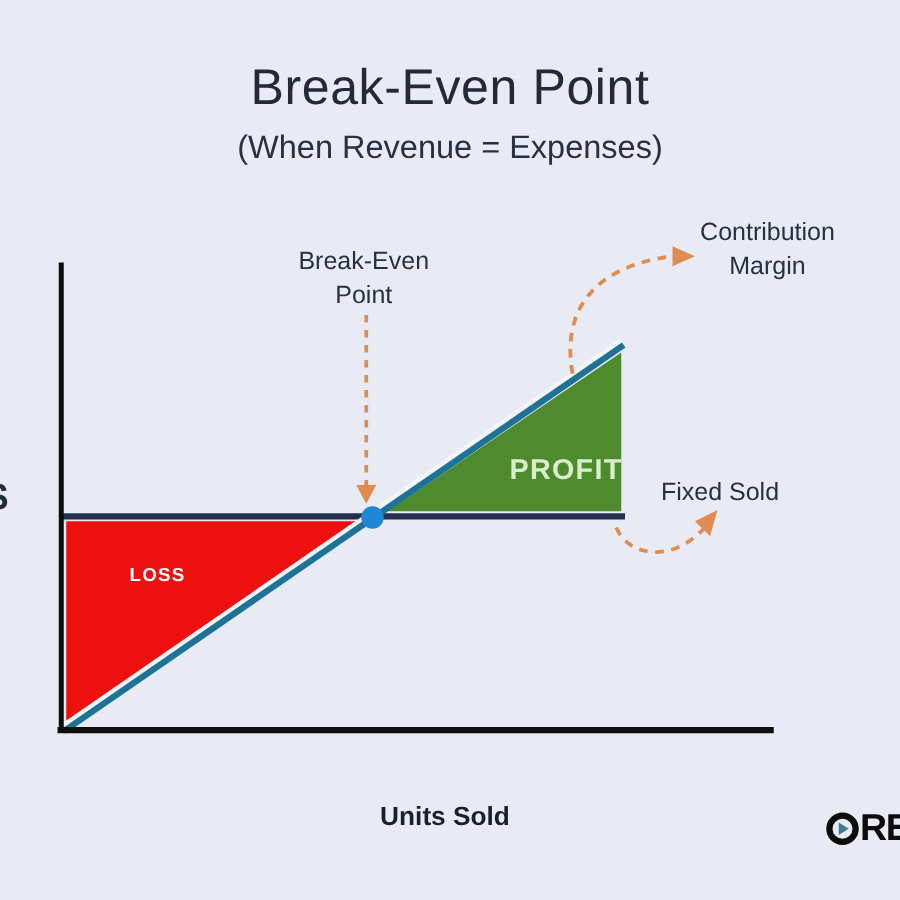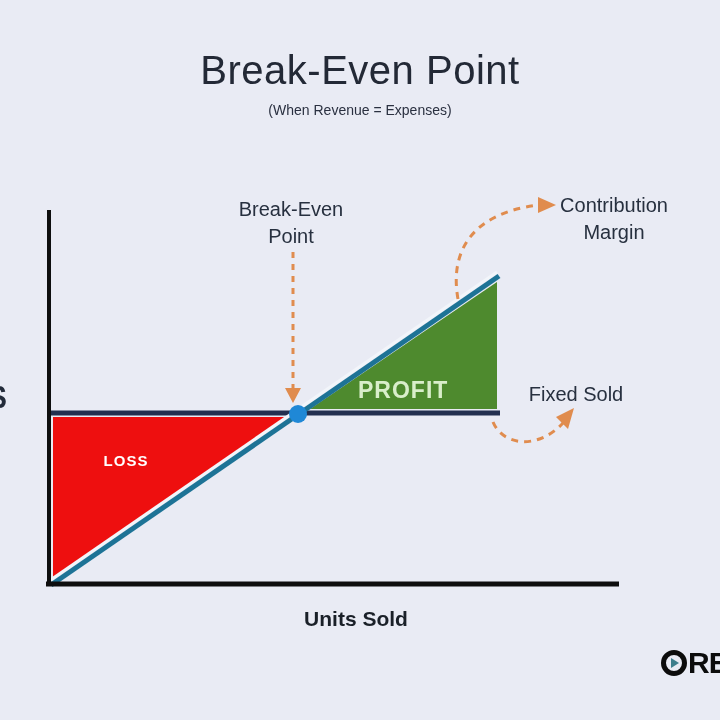--- a/index.html
+++ b/index.html
@@ -15,7 +15,7 @@
   }
   .subtitle{
     top:102px;left:0;width:720px;text-align:center;
-    font-size:14px;font-weight:500;color:#2a3040;
+    font-size:26px;font-weight:500;color:#2a3040;
   }
   .anno{
     white-space:pre-line;text-align:center;

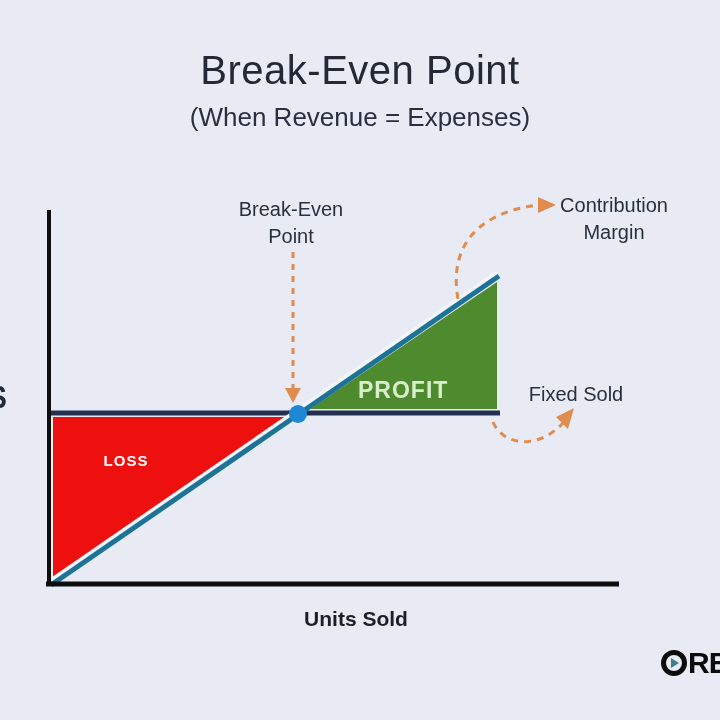--- a/index.html
+++ b/index.html
@@ -22,7 +22,7 @@
     font-size:20px;font-weight:500;color:#27303f;line-height:27px;
   }
   .be-label{top:196px;left:211px;width:160px;text-align:center;}
-  .cm-label{top:173px;left:514px;width:200px;margin-top:19px;}
+  .cm-label{top:173px;left:514px;width:200px;}
   .fc-label{top:381px;left:506px;width:140px;text-align:center;}
   .loss-label{
     top:452px;left:66px;width:120px;text-align:center;

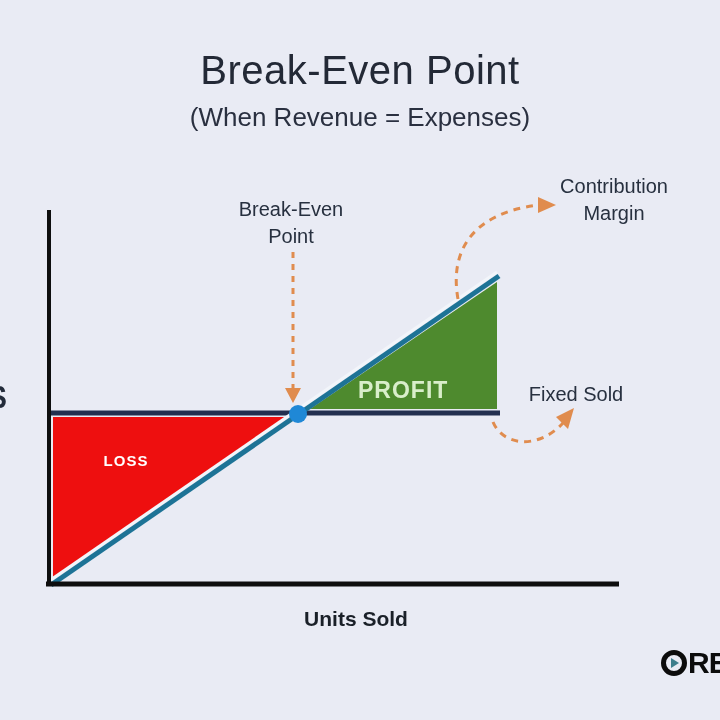--- a/index.html
+++ b/index.html
@@ -29,7 +29,7 @@
     font-size:15px;font-weight:700;color:#ffffff;letter-spacing:1px;
   }
   .profit-label{
-    top:377px;left:358px;width:140px;text-align:left;
+    top:362px;left:358px;width:140px;text-align:right;
     font-size:23px;font-weight:700;color:#d9eeca;letter-spacing:1px;
   }
   .x-label{

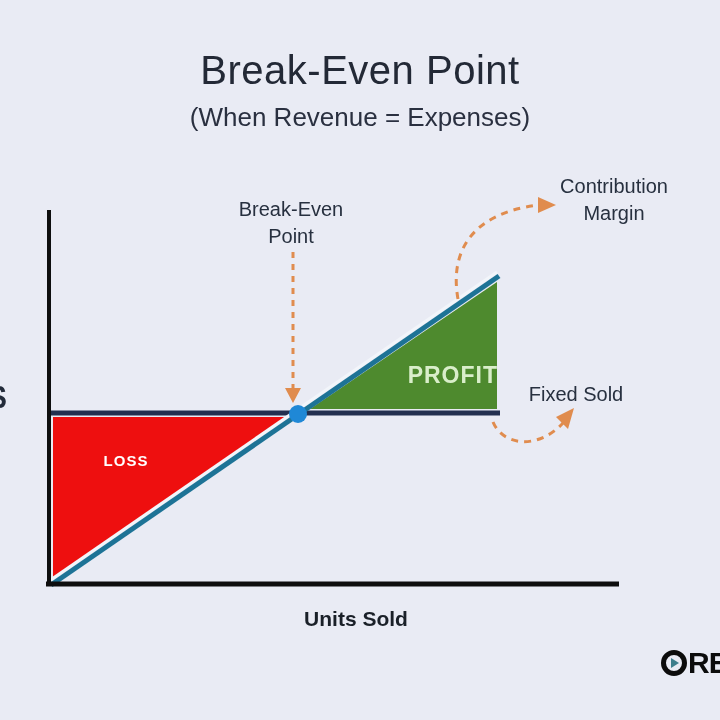--- a/index.html
+++ b/index.html
@@ -33,7 +33,7 @@
     font-size:23px;font-weight:700;color:#d9eeca;letter-spacing:1px;
   }
   .x-label{
-    top:607px;left:256px;width:200px;text-align:center;
+    top:642px;left:256px;width:200px;text-align:center;
     font-size:21px;font-weight:700;color:#1a2028;
   }
   .y-label-clip{

